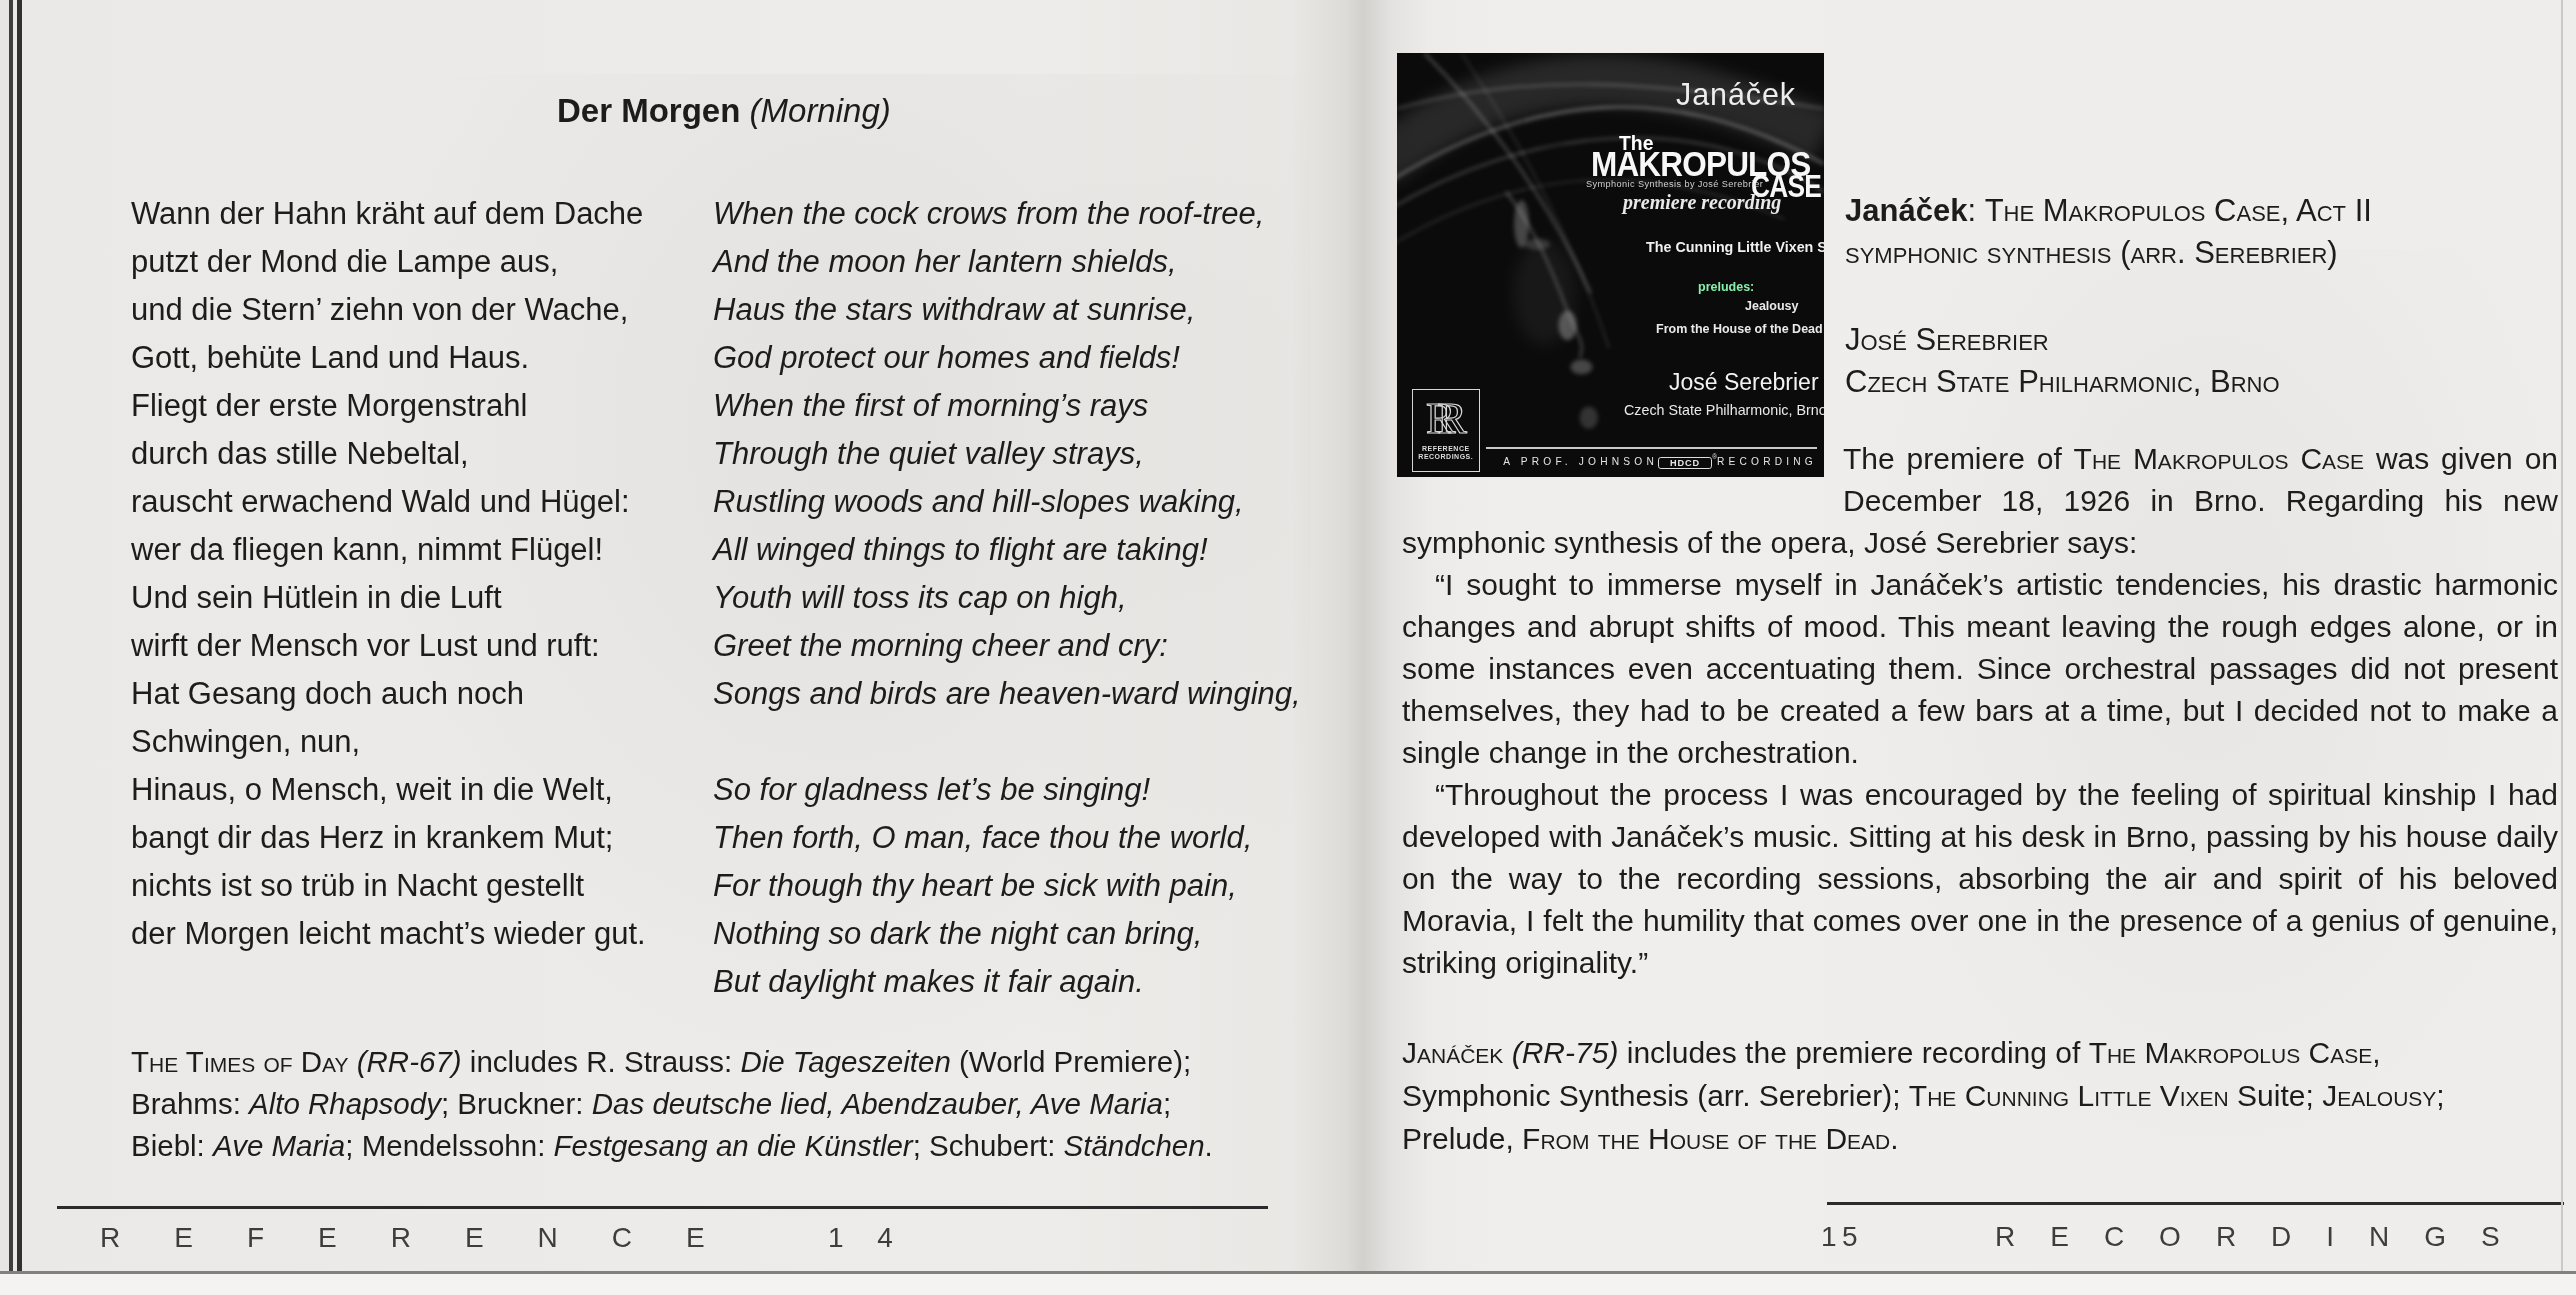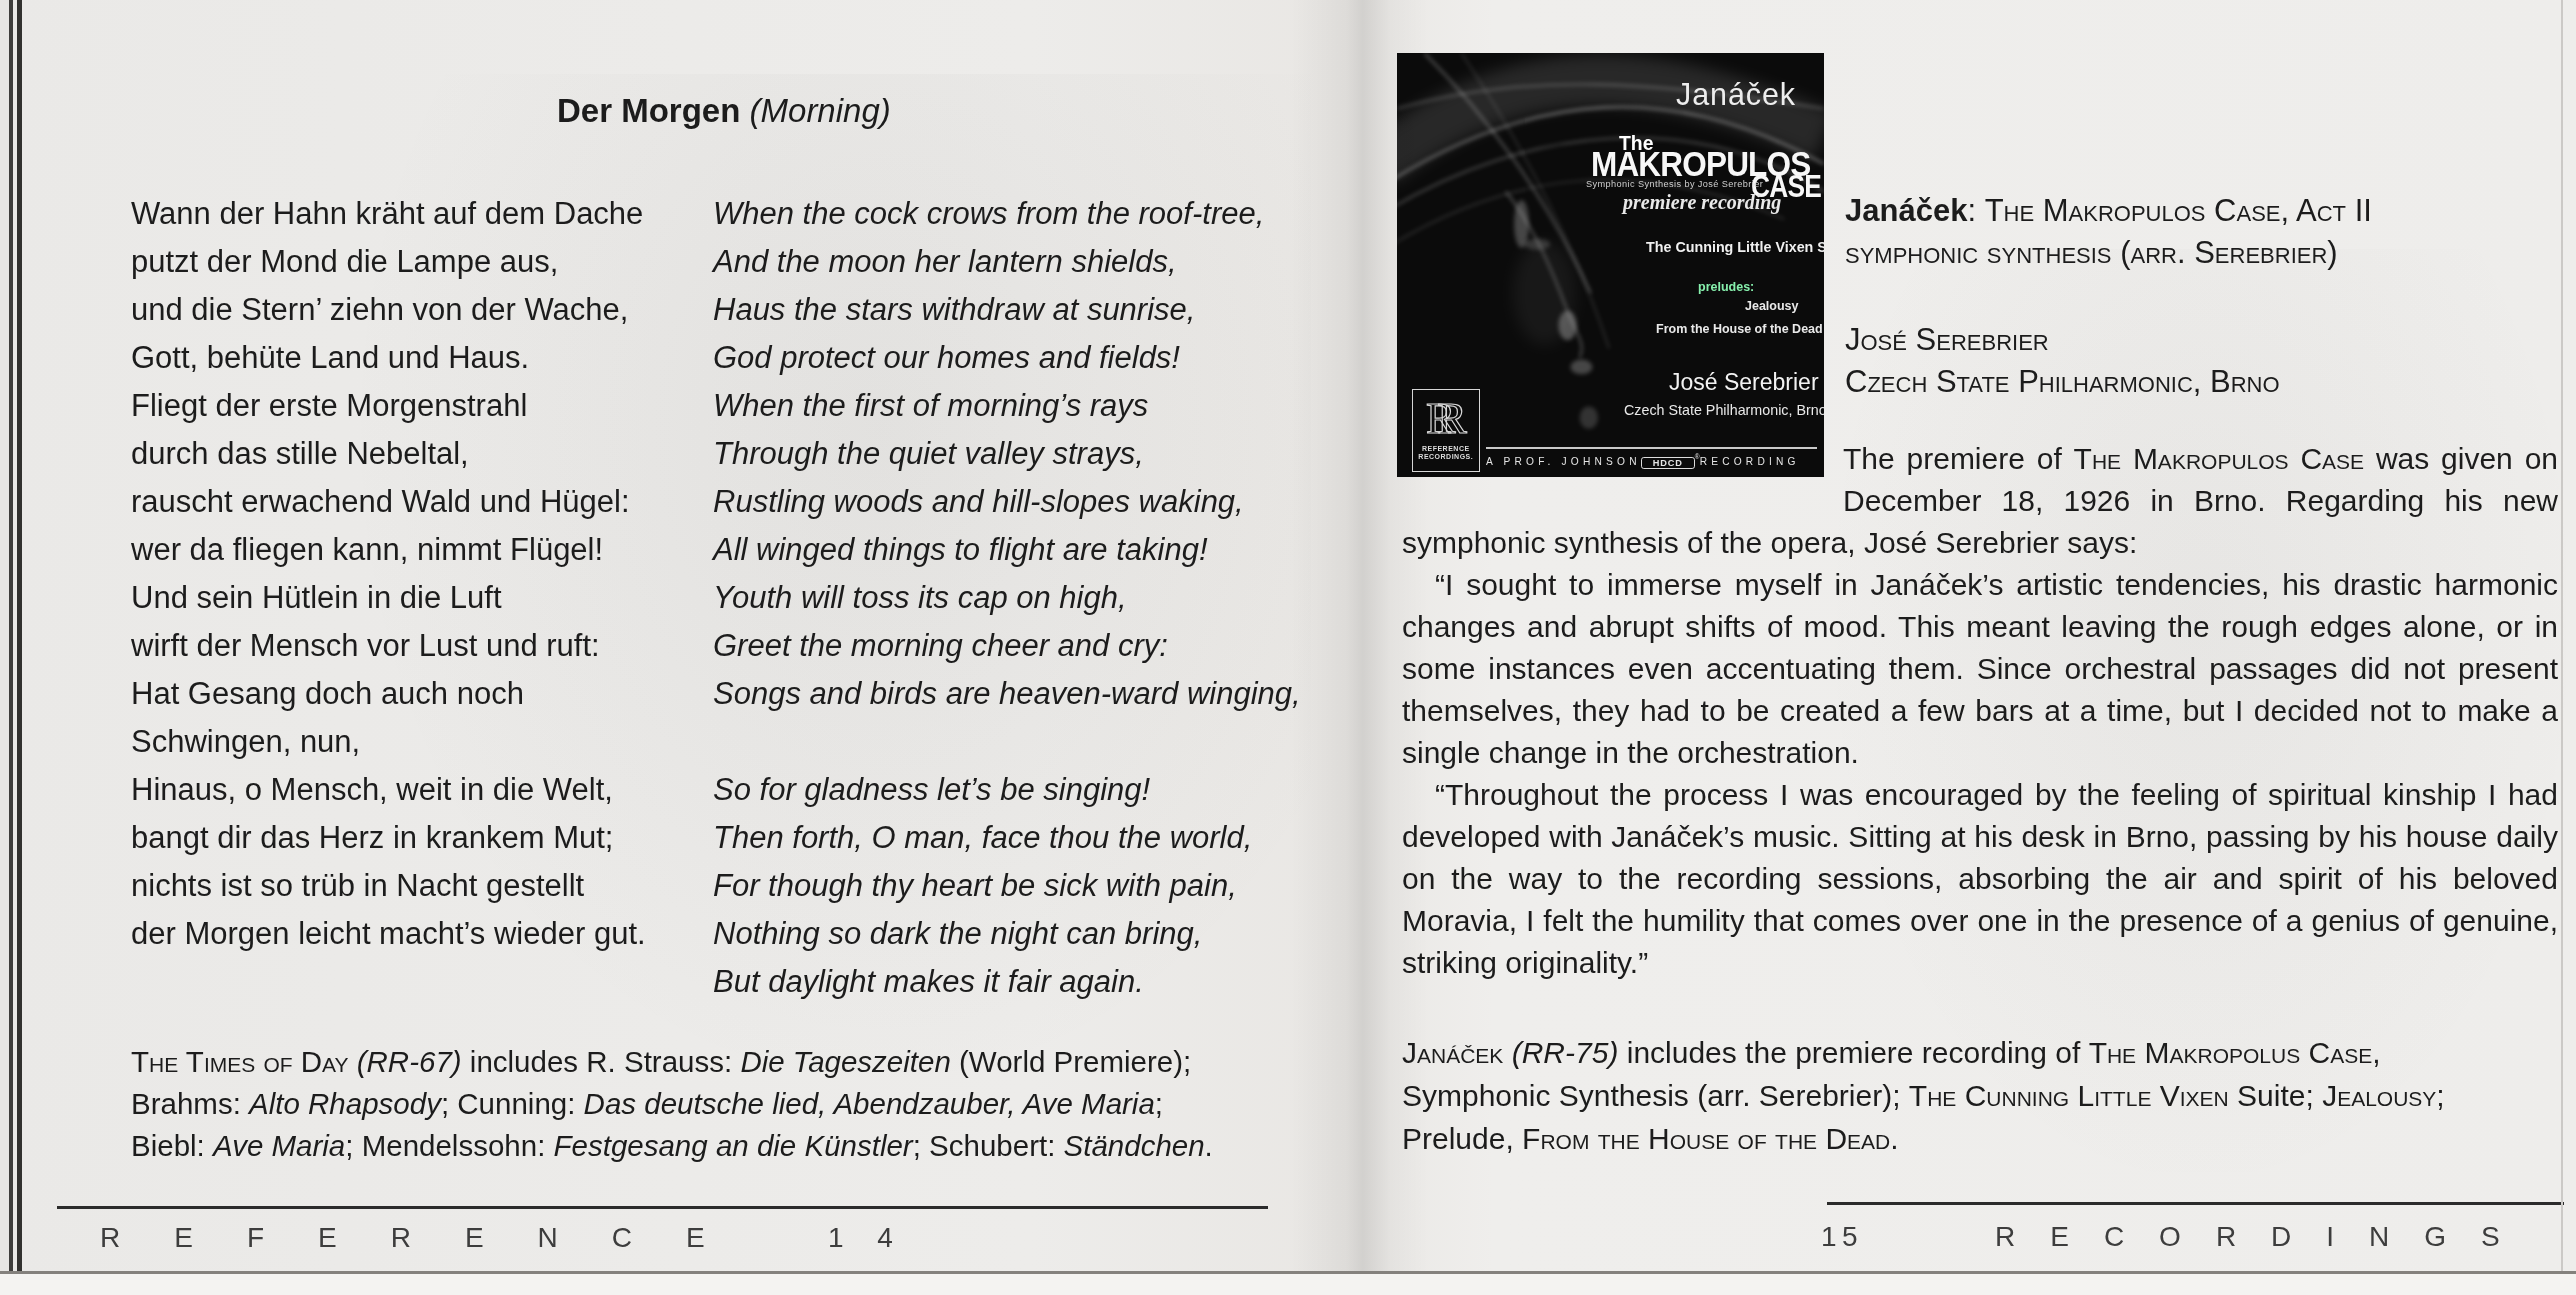--- a/index.html
+++ b/index.html
@@ -74,7 +74,7 @@
   .logo-box{left:14.8px;top:336px;width:66px;height:81px;border:1.8px solid #d8d8d8;text-align:center;}
   .logo-label{font-size:7px;letter-spacing:0.5px;color:#ddd;line-height:8.3px;font-weight:bold;}
   .bar-line{position:absolute;left:89px;top:394px;width:331px;height:1.8px;background:#c9c9c9;}
-  .bottom-bar{position:absolute;left:89px;top:400px;width:331px;display:flex;align-items:center;justify-content:flex-start;color:#e5e5e5;}
+  .bottom-bar{position:absolute;left:89px;top:400px;width:331px;display:flex;align-items:center;justify-content:flex-end;color:#e5e5e5;}
   .bar-txt{font-size:10.2px;letter-spacing:4.2px;}
   .hdcd-badge{font-size:9.2px;font-weight:bold;letter-spacing:0.9px;border:1.8px solid #ddd;border-radius:2.8px;padding:0 11px;line-height:12px;}
   .reg-mark{font-size:6.5px;vertical-align:top;}

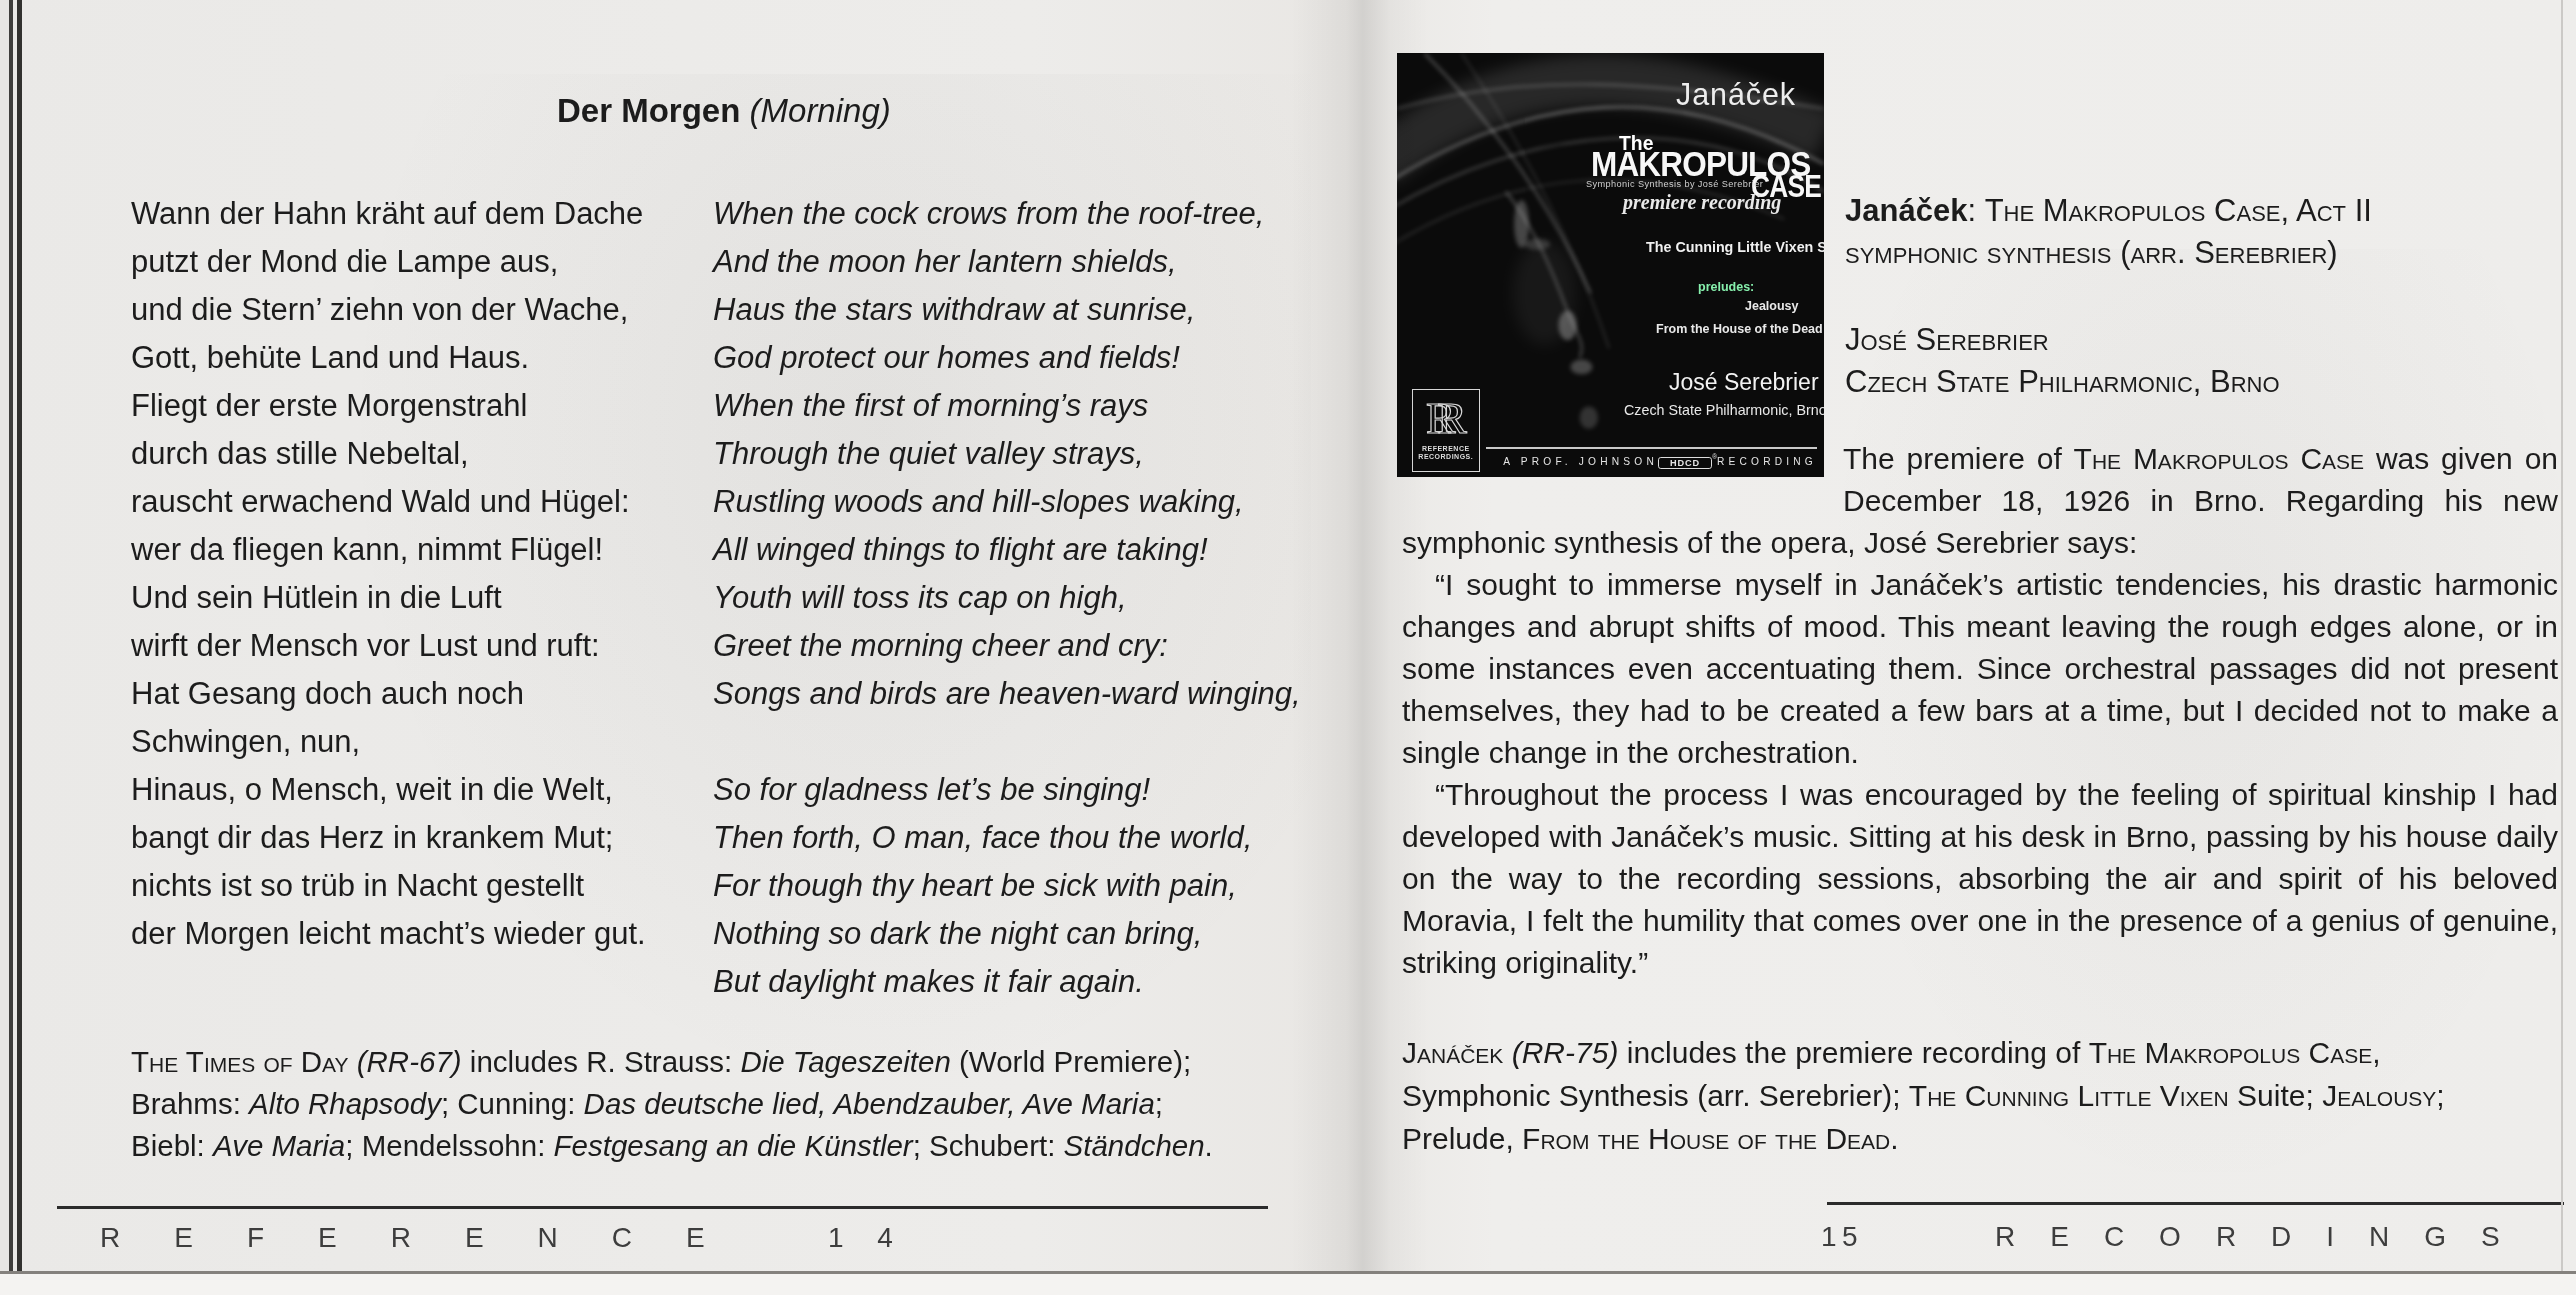--- a/index.html
+++ b/index.html
@@ -133,7 +133,7 @@
 
     <div class="footnote">
         <div class="fline"><span class="r-sc">The Times of Day</span><span> </span><span class="r-i">(RR-67)</span><span> includes R. Strauss: </span><span class="r-i">Die Tageszeiten</span><span> (World Premiere);</span></div>
-        <div class="fline"><span>Brahms: </span><span class="r-i">Alto Rhapsody</span><span>; Cunning: </span><span class="r-i">Das deutsche lied, Abendzauber, Ave Maria</span><span>;</span></div>
+        <div class="fline"><span>Brahms: </span><span class="r-i">Alto Rhapsody</span><span>; Bruckner: </span><span class="r-i">Das deutsche lied, Abendzauber, Ave Maria</span><span>;</span></div>
         <div class="fline"><span>Biebl: </span><span class="r-i">Ave Maria</span><span>; Mendelssohn: </span><span class="r-i">Festgesang an die Künstler</span><span>; Schubert: </span><span class="r-i">Ständchen</span><span>.</span></div>
       </div>
 

